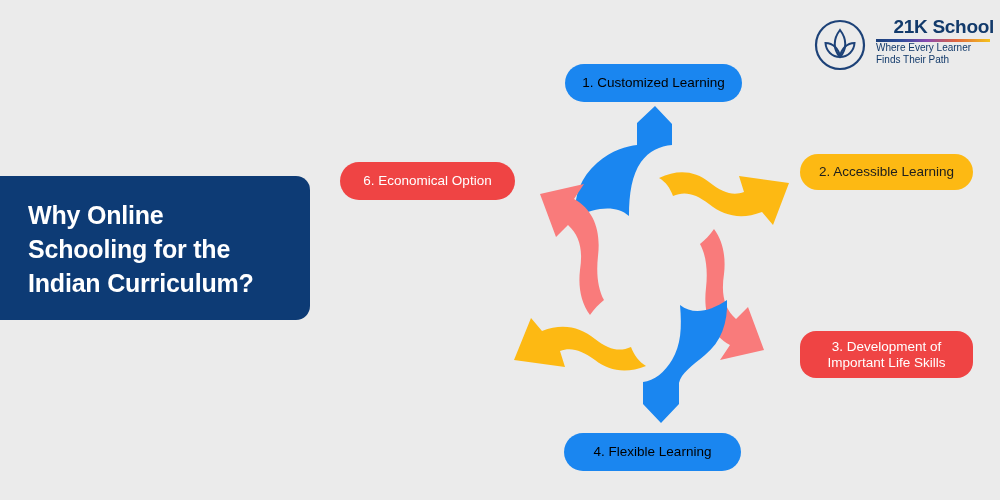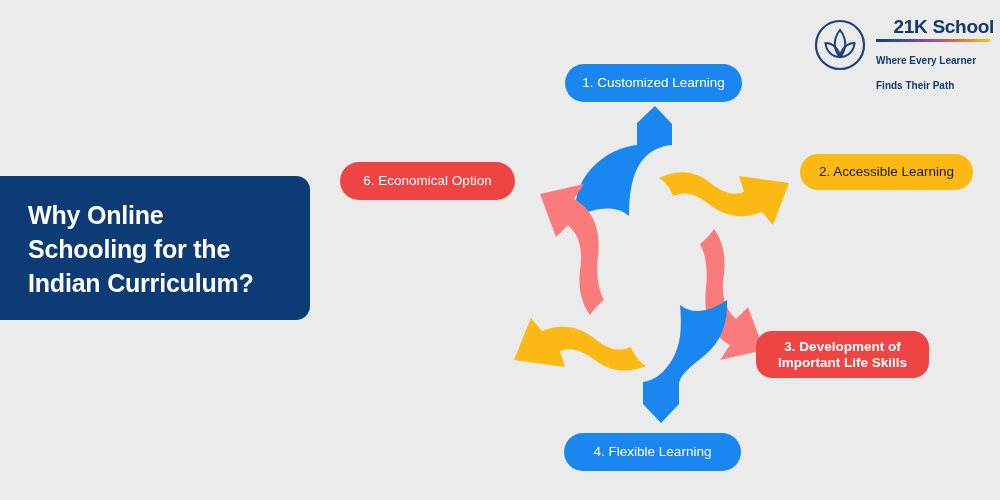--- a/index.html
+++ b/index.html
@@ -54,8 +54,8 @@
     background:linear-gradient(90deg,#1b3f7a 0%,#2f4d9b 22%,#8a4bb0 45%,#e0663e 70%,#f5c21b 100%);
   }
   .logo-tag{
-    margin-top:13px;
-    font-size:10px;font-weight:bold;
+    margin-top:0;
+    font-size:10px;font-weight:normal;
     color:#123a6b;line-height:12px;white-space:nowrap;
   }
 

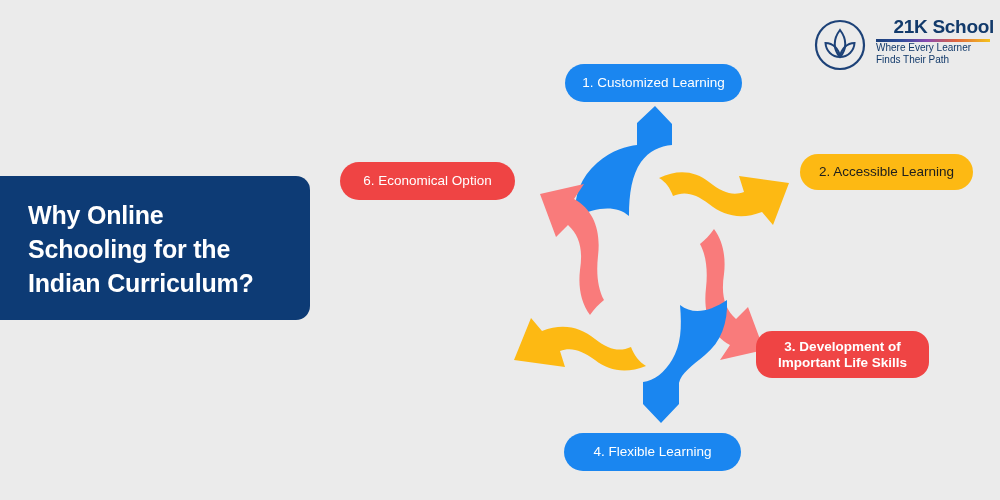--- a/index.html
+++ b/index.html
@@ -70,7 +70,7 @@
     line-height:16px;
     padding:0 14px;
   }
-  .pill.blue{background:#1a86f0;color:#ffffff;}
+  .pill.blue{background:#1a86f0;color:#000000;}
   .pill.amber{background:#fdb913;color:#20201d;}
   .pill.coral{background:#ef4444;color:#ffffff;}
 

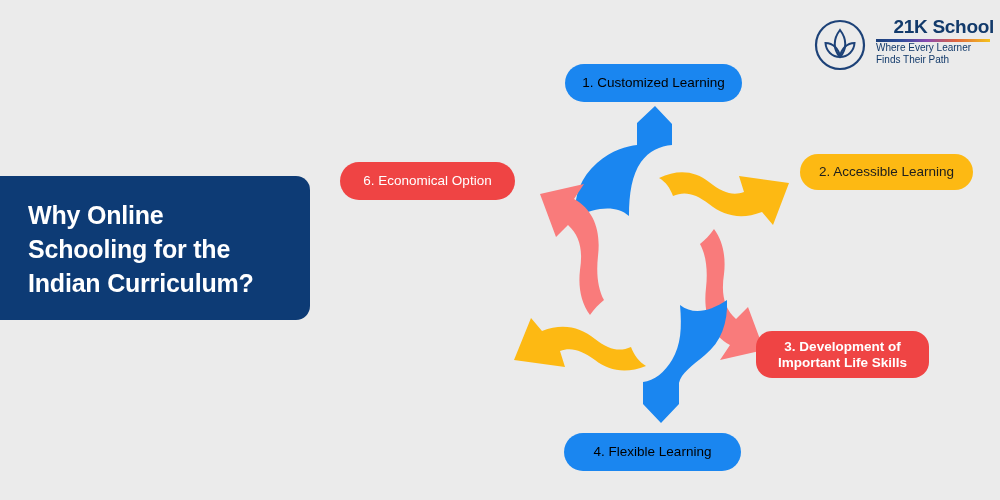--- a/index.html
+++ b/index.html
@@ -76,7 +76,7 @@
 
   #pill-1{left:565px;top:64px;width:177px;height:38px;}
   #pill-2{left:800px;top:154px;width:173px;height:36px;}
-  #pill-3{left:756px;top:331px;width:173px;height:47px;border-radius:16px;font-weight:bold;}
+  #pill-3{left:800px;top:331px;width:173px;height:47px;border-radius:16px;}
   #pill-4{left:564px;top:433px;width:177px;height:38px;}
   #pill-5{left:340px;top:339px;width:173px;height:38px;}
   #pill-6{left:340px;top:162px;width:175px;height:38px;}

